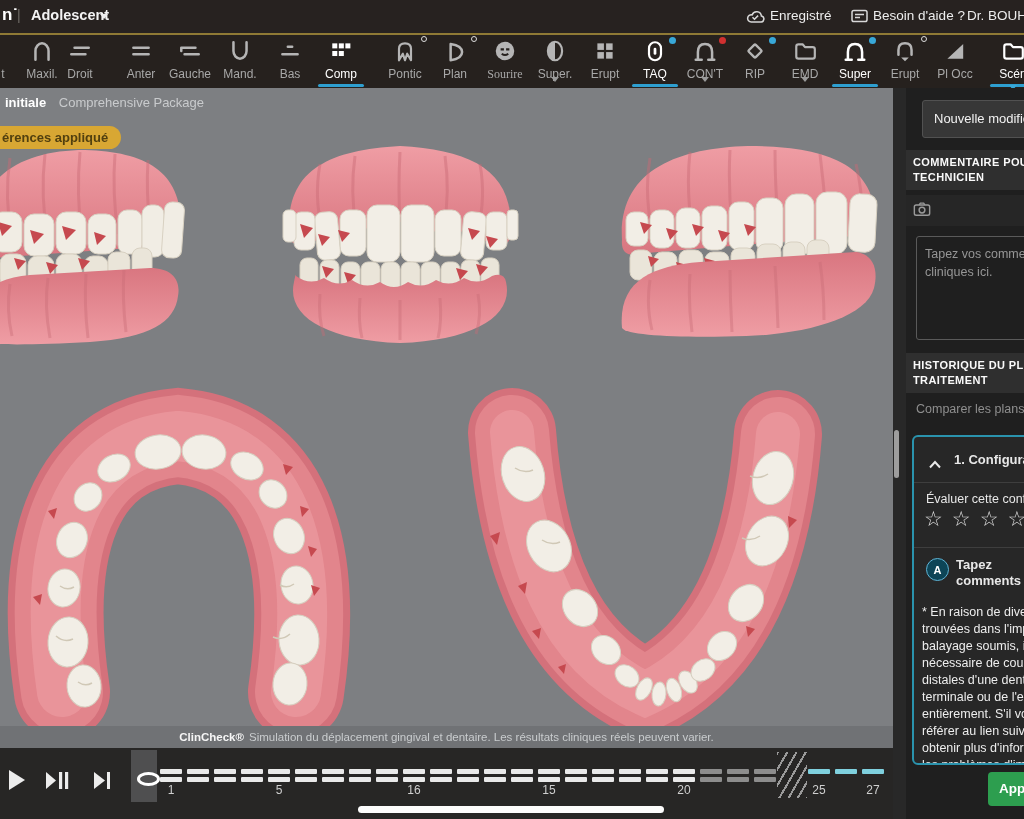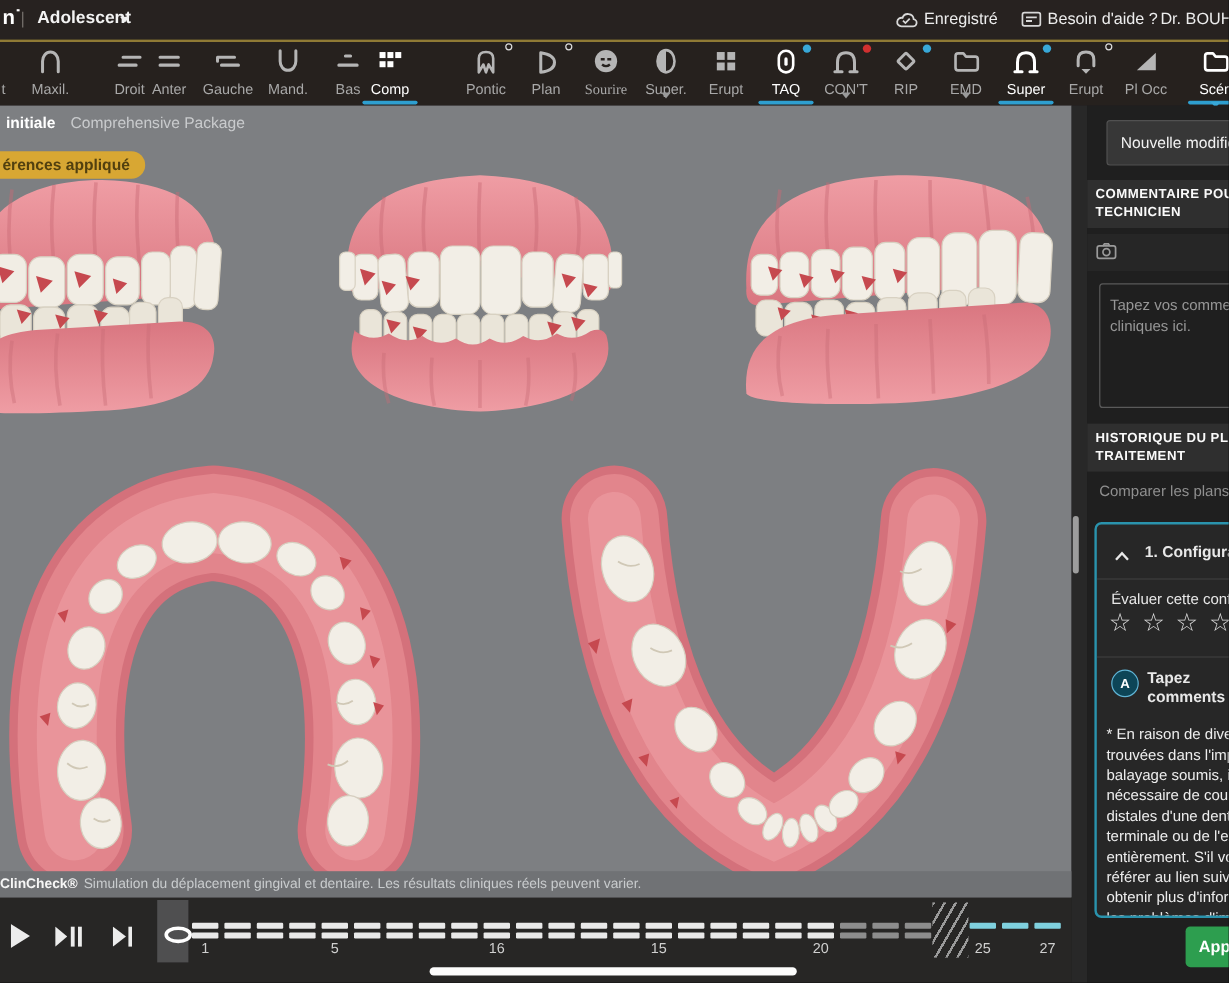--- a/index.html
+++ b/index.html
@@ -131,7 +131,7 @@
         </div>
         <div class="tlabel">Maxil.</div>
       </div>
-      <div class="titem" style="left: 80px;">
+      <div class="titem" style="left: 52px;">
         <div class="ticon">
           <svg width="24" height="24" viewBox="0 0 22 22">
             <path d="M6 8 H19 M3 14 H16" stroke="currentColor" fill="none" stroke-width="2.3" stroke-linecap="round" stroke-linejoin="round"></path>

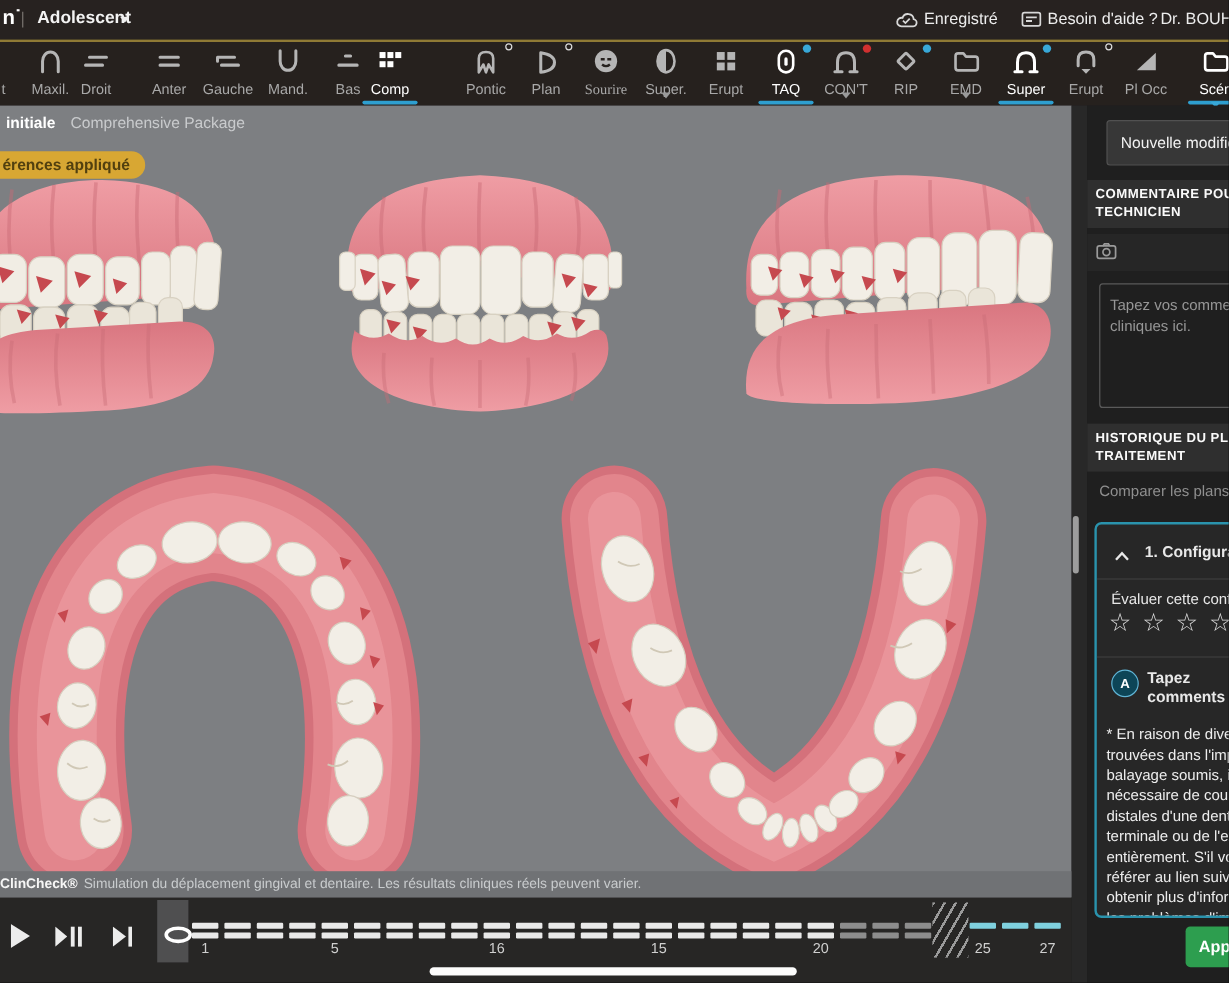--- a/index.html
+++ b/index.html
@@ -171,7 +171,7 @@
         </div>
         <div class="tlabel">Bas</div>
       </div>
-      <div class="titem active" style="left: 297px;">
+      <div class="titem active" style="left: 313px;">
         <div class="ticon">
           <svg width="24" height="24" viewBox="0 0 22 22">
             <g fill="currentColor">

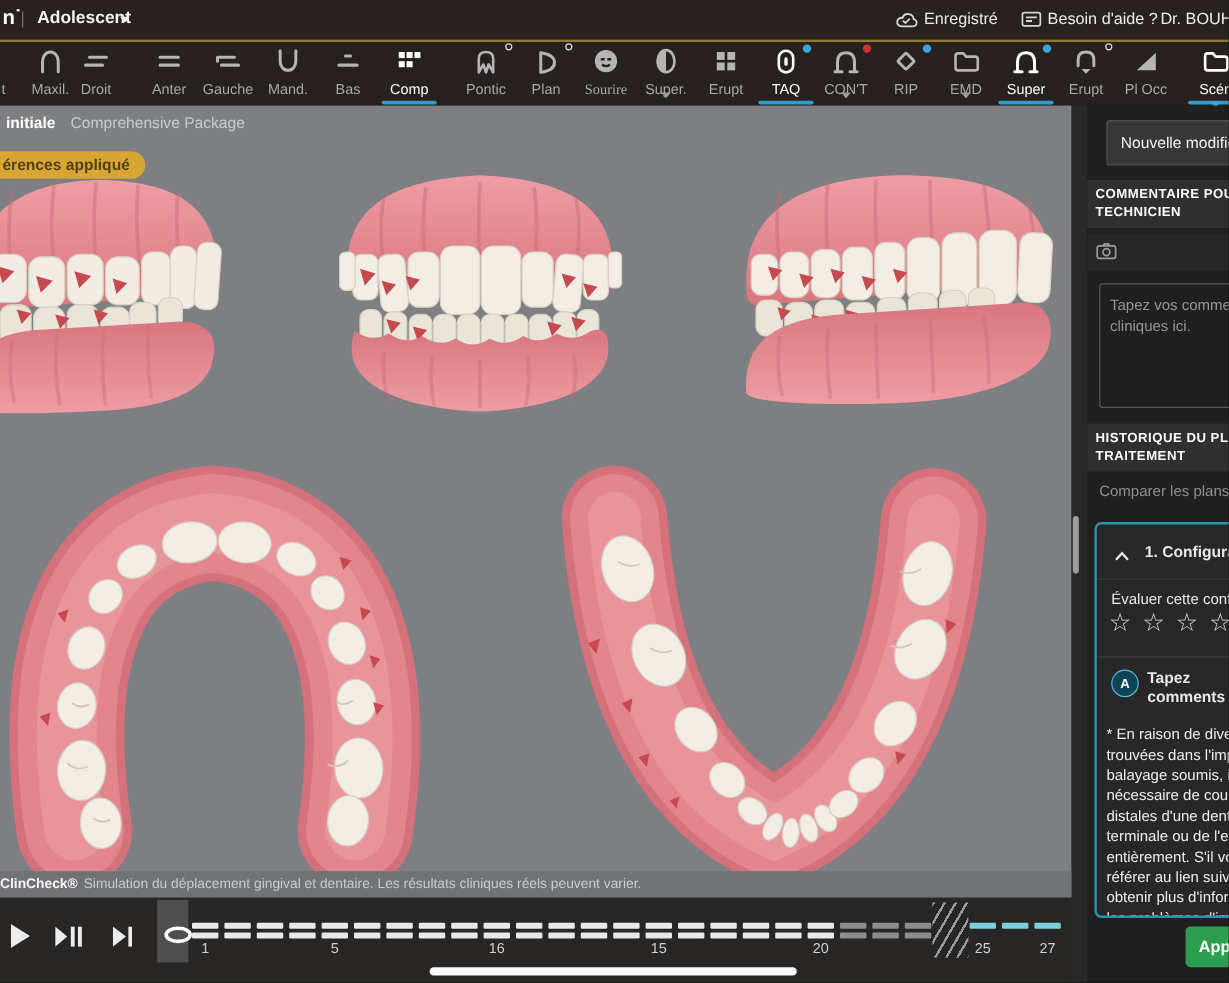--- a/index.html
+++ b/index.html
@@ -40,7 +40,7 @@
   .pref-badge{position:absolute;left:-12px;top:38px;height:23px;line-height:23px;background:#d8a733;color:#52400f;
       font-size:13px;font-weight:bold;border-radius:0 12px 12px 0;padding:0 13px 0 14px;white-space:nowrap;z-index:3;}
   .caption-bar{position:absolute;left:0;bottom:0;width:893px;height:22px;line-height:22px;background:#707275;
-      text-align:left;font-size:11.5px;color:#c9ccce;z-index:3;white-space:nowrap;}
+      text-align:center;font-size:11.5px;color:#c9ccce;z-index:3;white-space:nowrap;}
   .caption-brand{color:#f6f6f6;font-weight:bold;margin-right:5px;}
   
   .gap-strip{position:absolute;left:893px;top:88px;width:13px;height:731px;background:#282828;}

